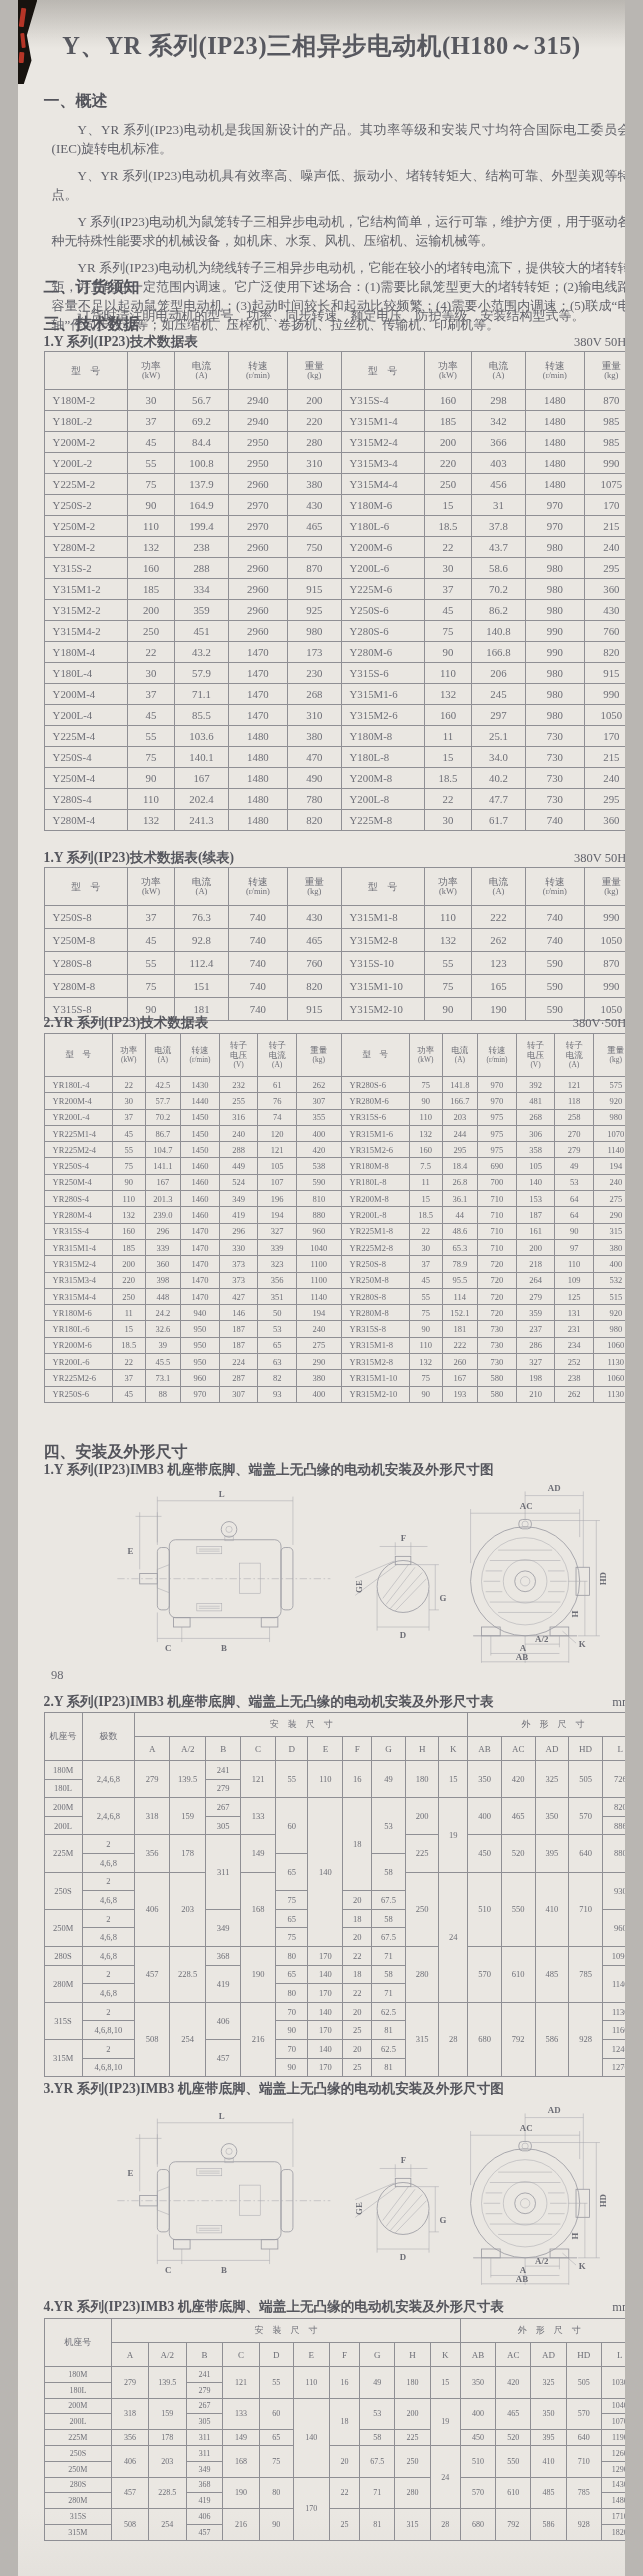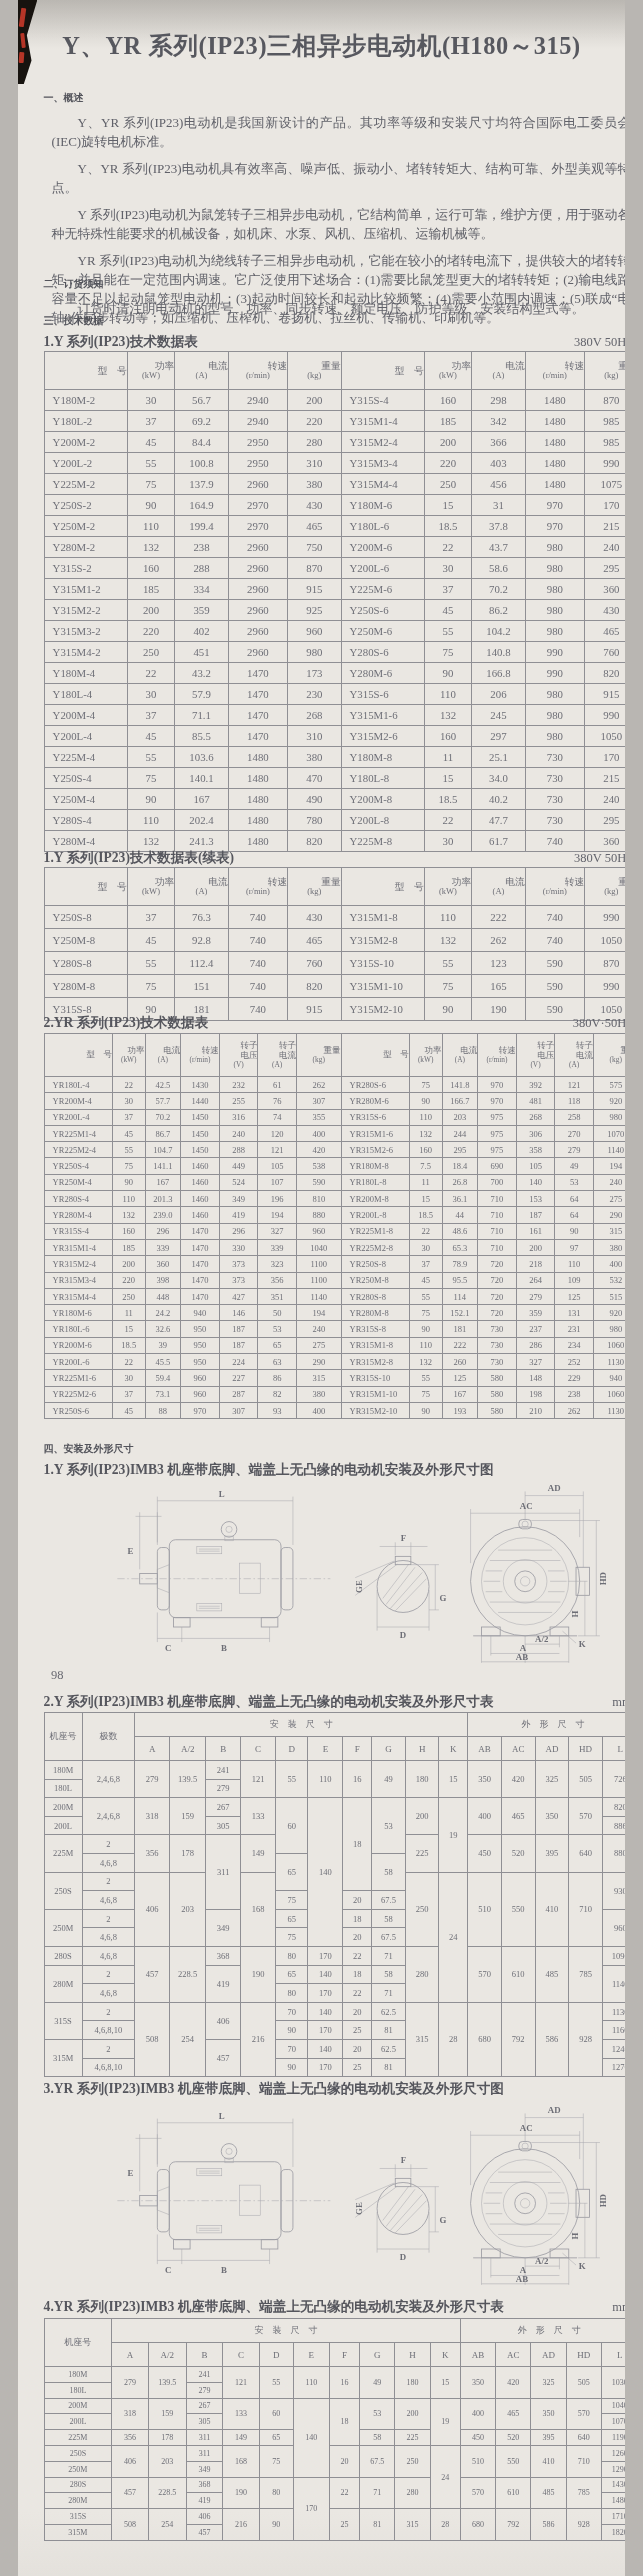--- a/index.html
+++ b/index.html
@@ -23,7 +23,7 @@
     font-size:24.4px;font-weight:bold;letter-spacing:0.6px;color:#57585f;}
 
   .textblock{position:absolute;left:25.6px;width:595px;}
-  .h2{font-size:10px;font-weight:bold;color:#53545b;margin:0 0 3.4px 0;}
+  .h2{font-size:16px;font-weight:bold;color:#53545b;margin:0 0 3.4px 0;}
   .para{font-size:13px;line-height:19px;margin:8px;text-indent:2em;text-align:justify;color:#606169;}
 
   .caprow{position:absolute;left:25.6px;width:595px;display:flex;justify-content:space-between;align-items:center;}

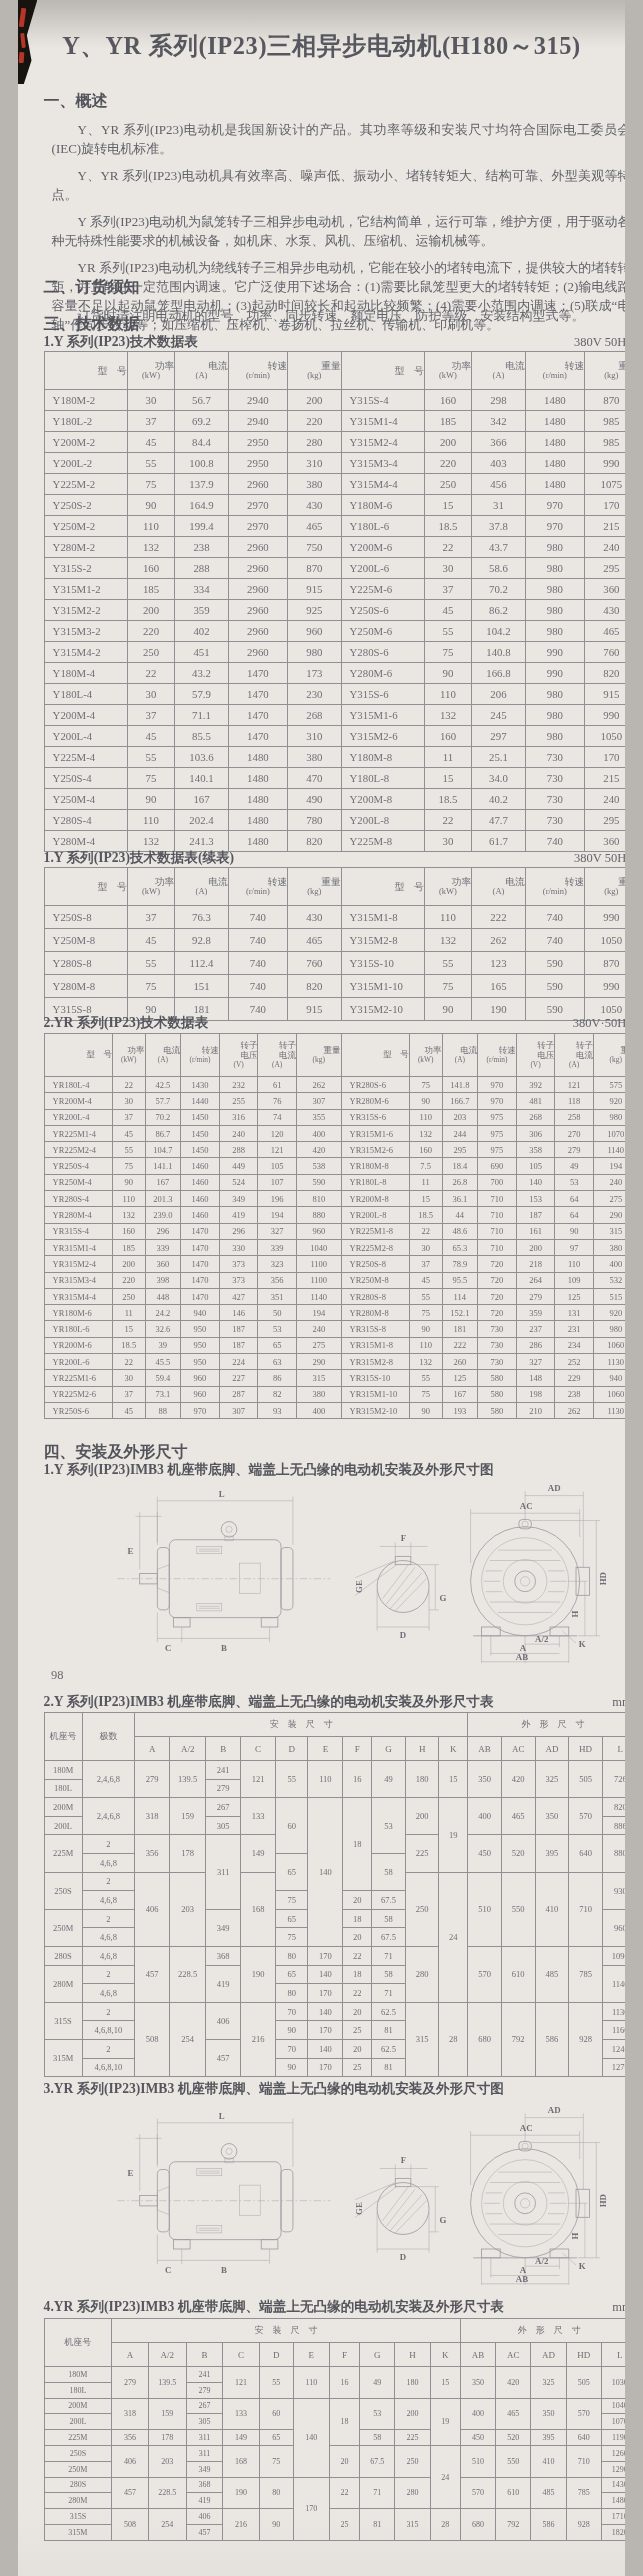--- a/index.html
+++ b/index.html
@@ -35,7 +35,7 @@
     border-top:1.7px solid #74747a;border-bottom:1.7px solid #74747a;}
   table.tt th,table.tt td{border:0.6px solid #8f8f94;color:#6e6f77;font-weight:normal;
     text-align:center;padding:0;overflow:hidden;}
-  table.tt th .n{white-space:pre-line;line-height:1.15;text-align:right;}
+  table.tt th .n{white-space:pre-line;line-height:1.15;}
   table.tt th .u{line-height:1.1;}
   table.t1 th{height:37px;font-size:9.7px;}
   table.t1 th .u{font-size:8.5px;}

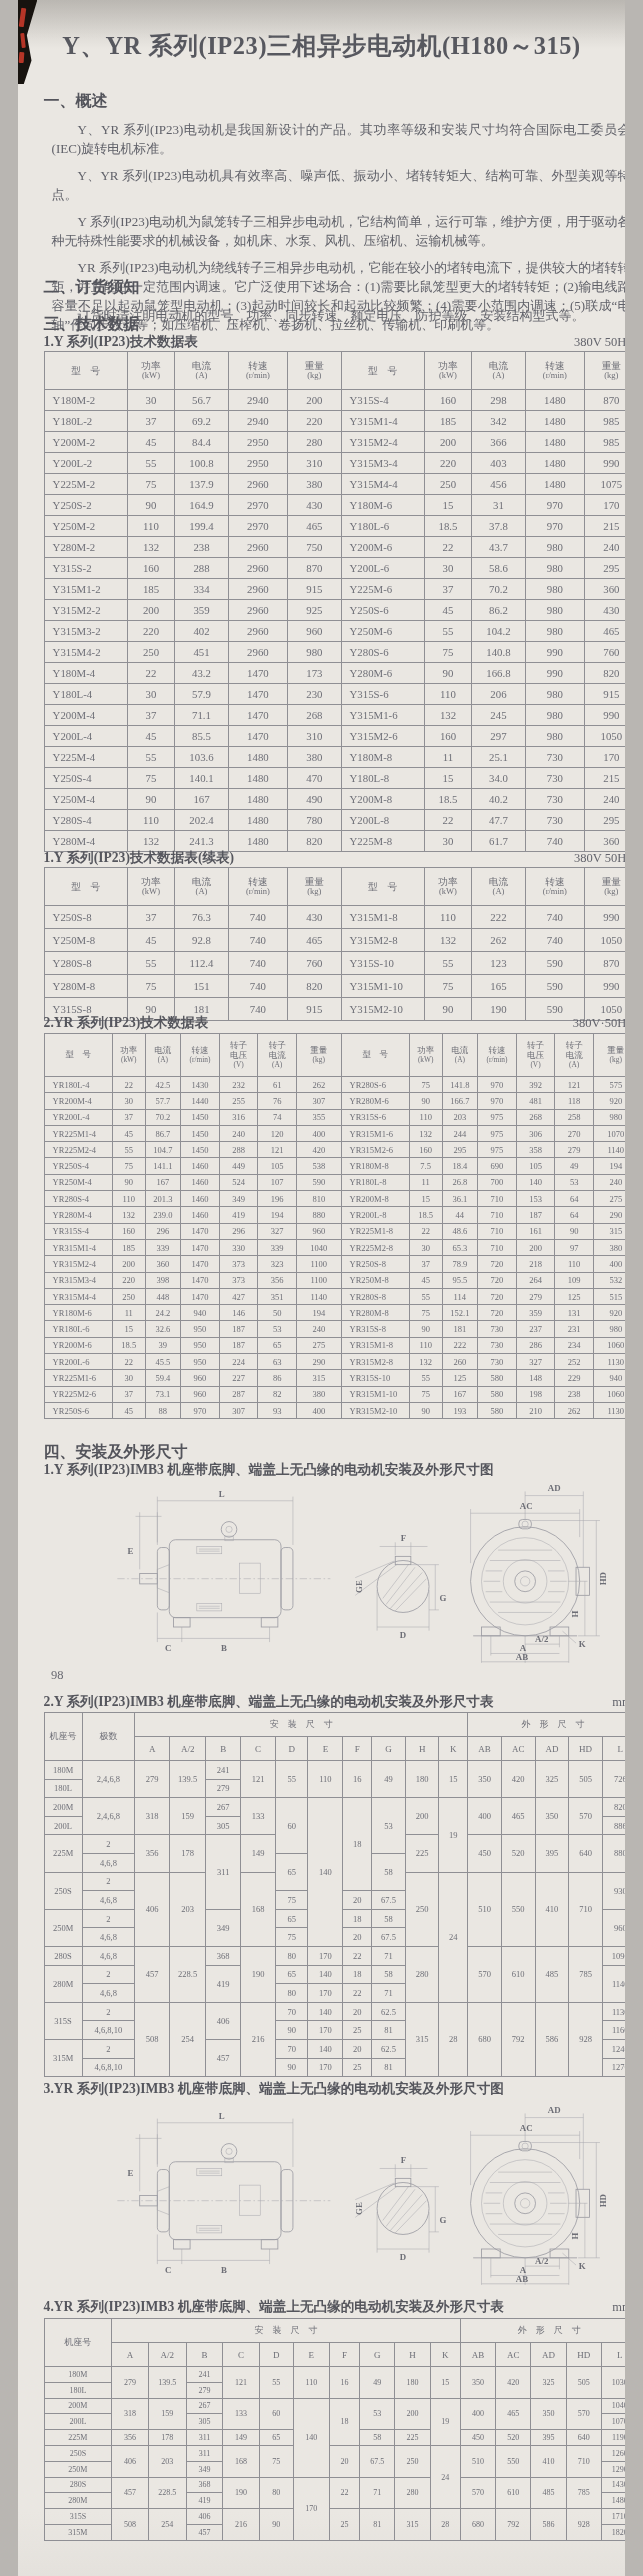--- a/index.html
+++ b/index.html
@@ -286,18 +286,6 @@
             <td>86.2</td>
             <td>980</td>
             <td>430</td>
-          </tr>
-          <tr>
-            <td class="model">Y315M3-2</td>
-            <td>220</td>
-            <td>402</td>
-            <td>2960</td>
-            <td>960</td>
-            <td class="model">Y250M-6</td>
-            <td>55</td>
-            <td>104.2</td>
-            <td>980</td>
-            <td>465</td>
           </tr>
           <tr>
             <td class="model">Y315M4-2</td>

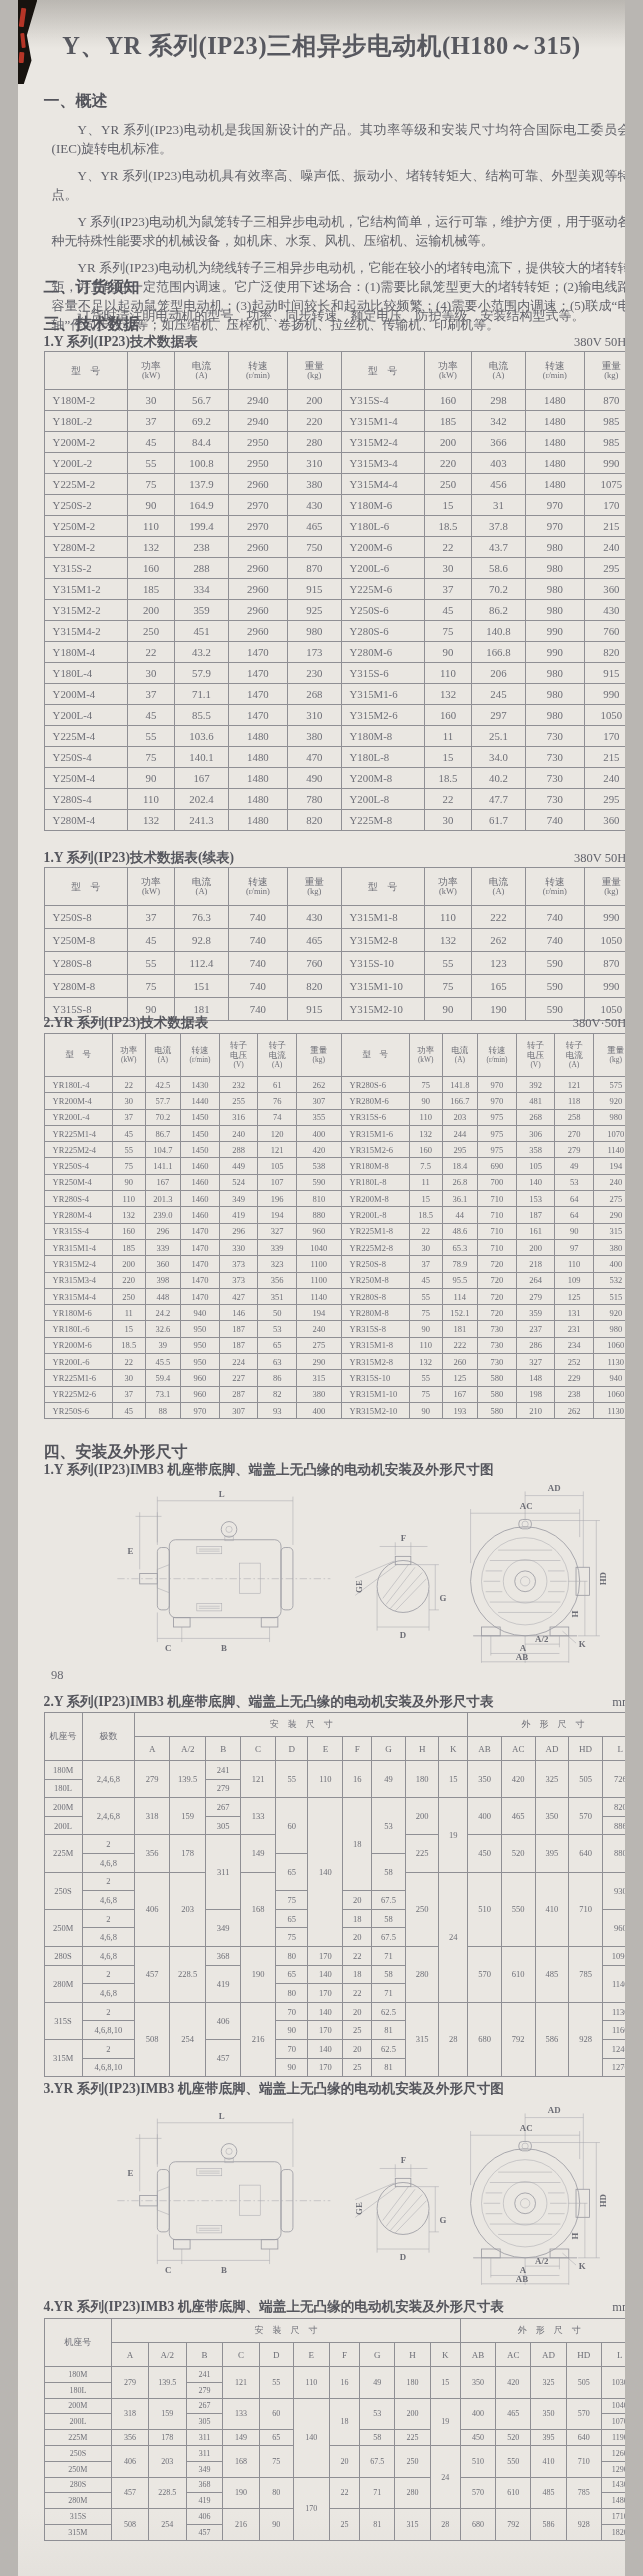--- a/index.html
+++ b/index.html
@@ -908,22 +908,6 @@
             <td>327</td>
             <td>252</td>
             <td>1130</td>
-          </tr>
-          <tr>
-            <td class="model">YR225M1-6</td>
-            <td>30</td>
-            <td>59.4</td>
-            <td>960</td>
-            <td>227</td>
-            <td>86</td>
-            <td>315</td>
-            <td class="model">YR315S-10</td>
-            <td>55</td>
-            <td>125</td>
-            <td>580</td>
-            <td>148</td>
-            <td>229</td>
-            <td>940</td>
           </tr>
           <tr>
             <td class="model">YR225M2-6</td>

